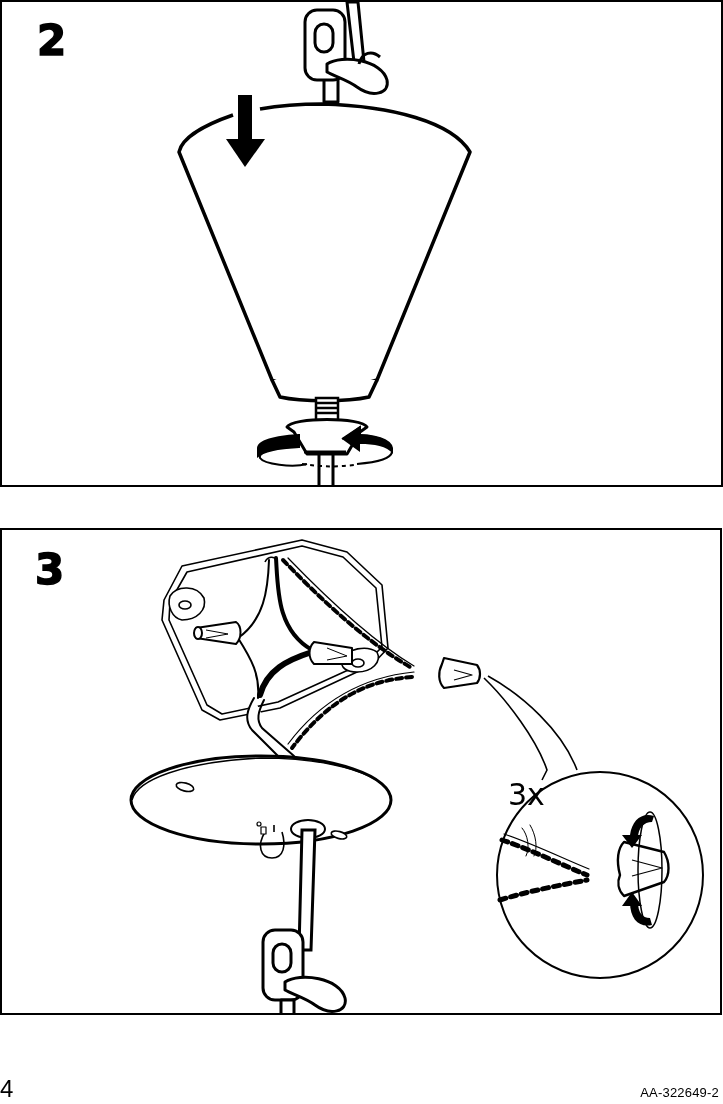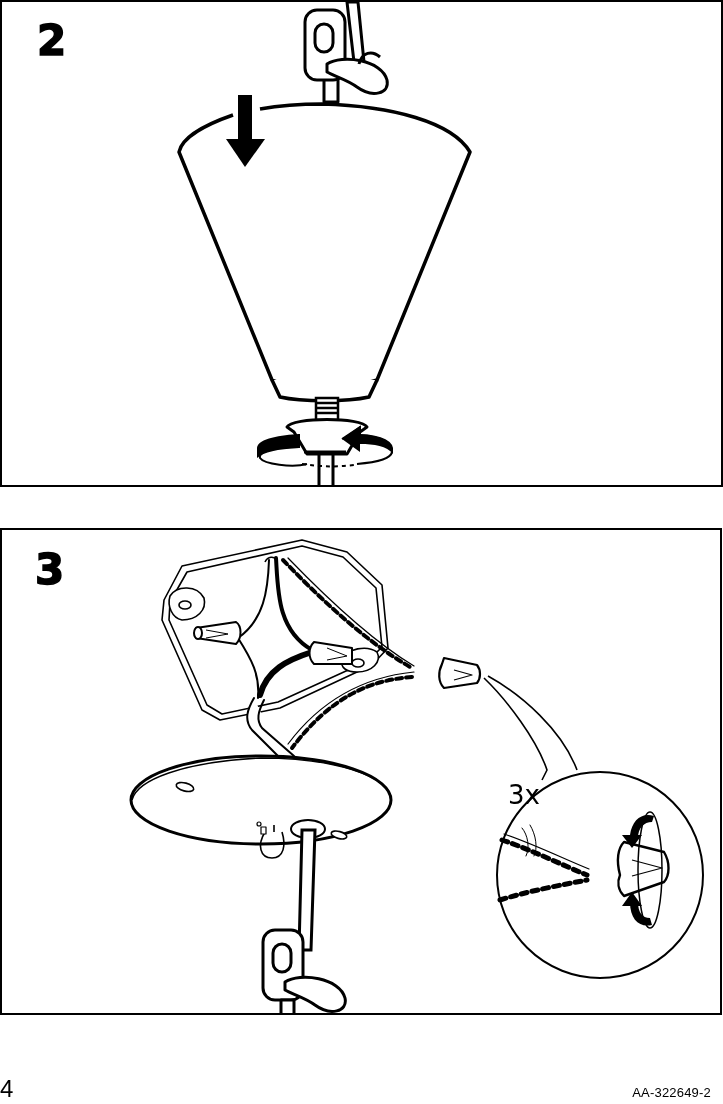--- a/index.html
+++ b/index.html
@@ -15,7 +15,7 @@
   #panel-3 .step-number { left: 33px; top: 19px; }
   .art { position: absolute; left: 0; top: 0; }
   .qty { position: absolute; left: 506px; top: 250px; font-family: "DejaVu Sans", sans-serif;
-         font-size: 26px; line-height: 30px; font-weight: normal; }
+         font-size: 30px; line-height: 30px; font-weight: normal; }
   .footer-page { position: absolute; left: 0; top: 1077px; font-family: "Liberation Sans", sans-serif;
                  font-size: 24px; line-height: 24px; }
   .footer-code { position: absolute; right: 12px; top: 1086px; font-family: "Liberation Sans", sans-serif;

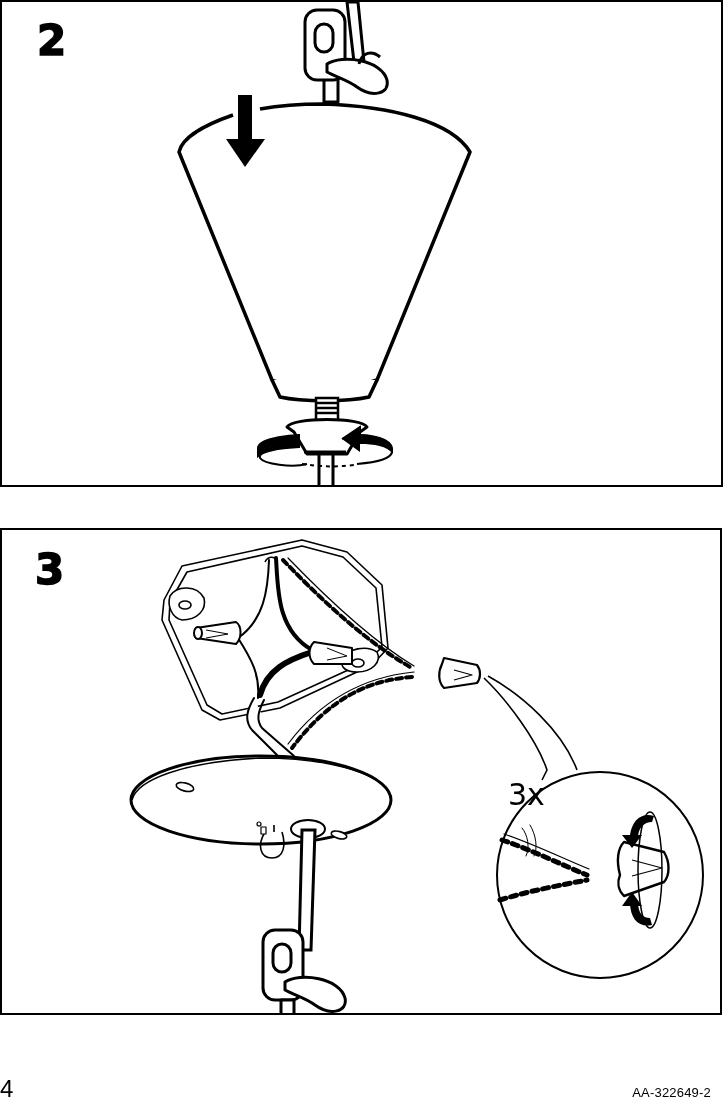--- a/index.html
+++ b/index.html
@@ -18,7 +18,7 @@
          font-size: 30px; line-height: 30px; font-weight: normal; }
   .footer-page { position: absolute; left: 0; top: 1077px; font-family: "Liberation Sans", sans-serif;
                  font-size: 24px; line-height: 24px; }
-  .footer-code { position: absolute; right: 12px; top: 1086px; font-family: "Liberation Sans", sans-serif;
+  .footer-code { position: absolute; right: 4px; top: 1086px; font-family: "Liberation Sans", sans-serif;
                  font-size: 13px; line-height: 14px; letter-spacing: 0.2px; }
 </style>
 </head>

